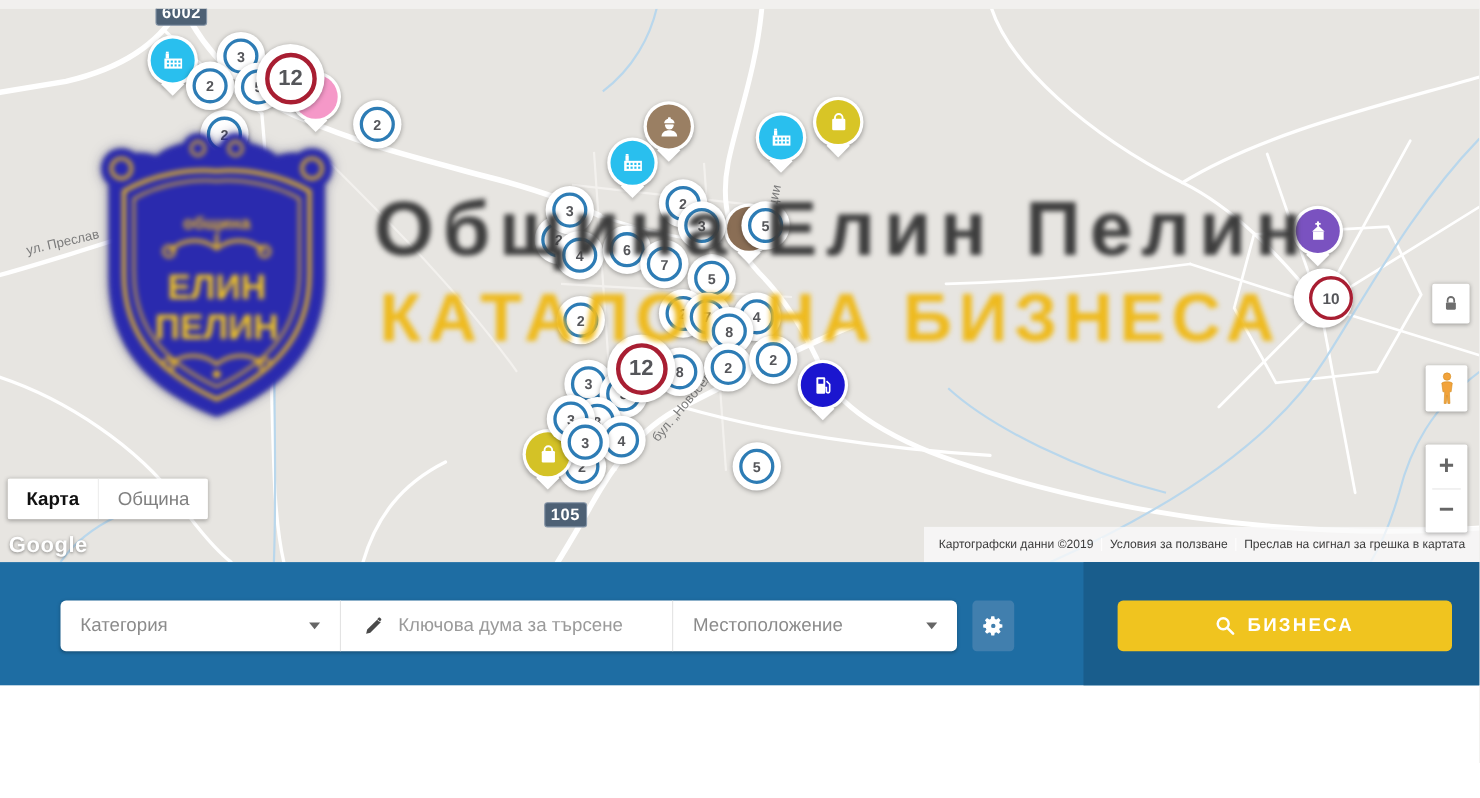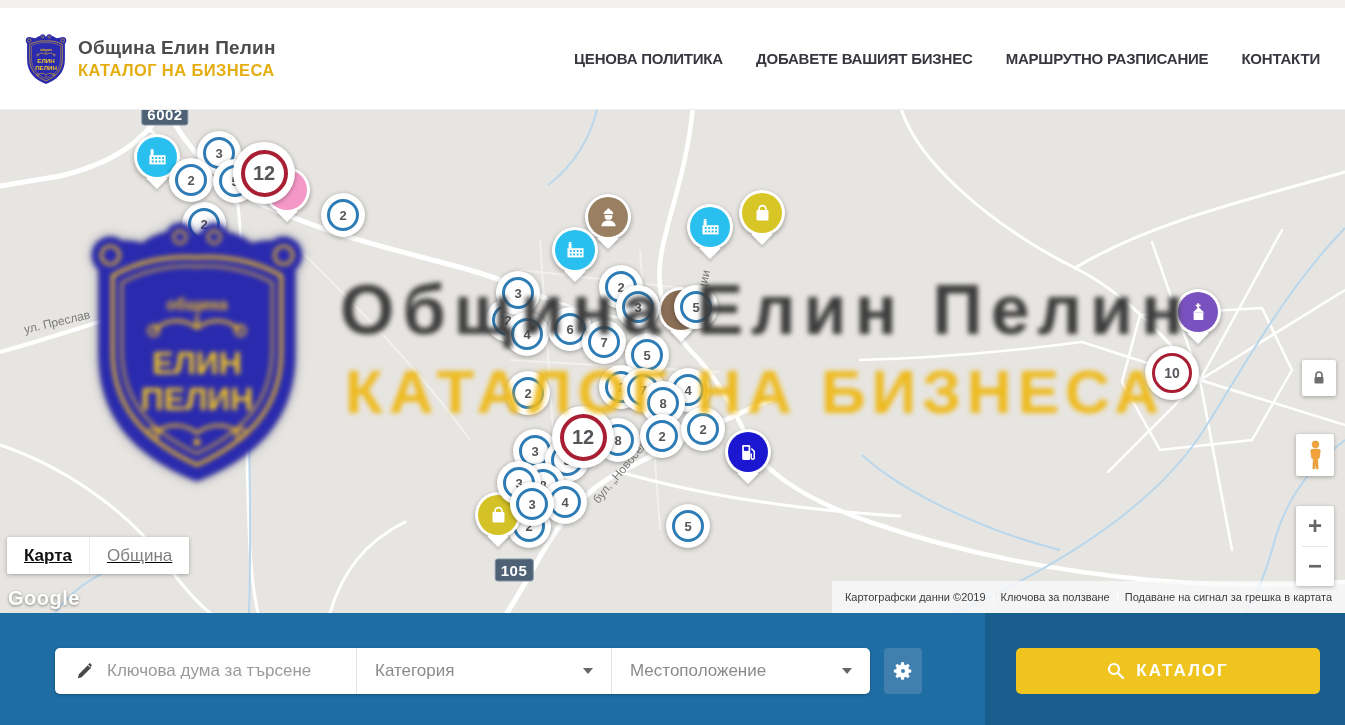--- a/index.html
+++ b/index.html
@@ -132,23 +132,6 @@
 <div class="page">
   <div class="topstrip"></div>
 
-  <header>
-    <div class="brand">
-      <svg class="shield-sm" viewBox="0 0 200 240">
-          <use href="#shield-def"></use>
-        </svg>
-      <div class="brand-text">
-        <span class="brand-title">Община Елин Пелин</span>
-        <span class="brand-sub">КАТАЛОГ НА БИЗНЕСА</span>
-      </div>
-    </div>
-    <nav>
-      <a href="#">ЦЕНОВА ПОЛИТИКА</a>
-      <a href="#">ДОБАВЕТЕ ВАШИЯТ БИЗНЕС</a>
-      <a href="#">МАРШРУТНО РАЗПИСАНИЕ</a>
-      <a href="#">КОНТАКТИ</a>
-    </nav>
-  </header>
 
   <div class="map">
     <svg class="roads" width="1345" height="503" viewBox="0 0 1345 503">

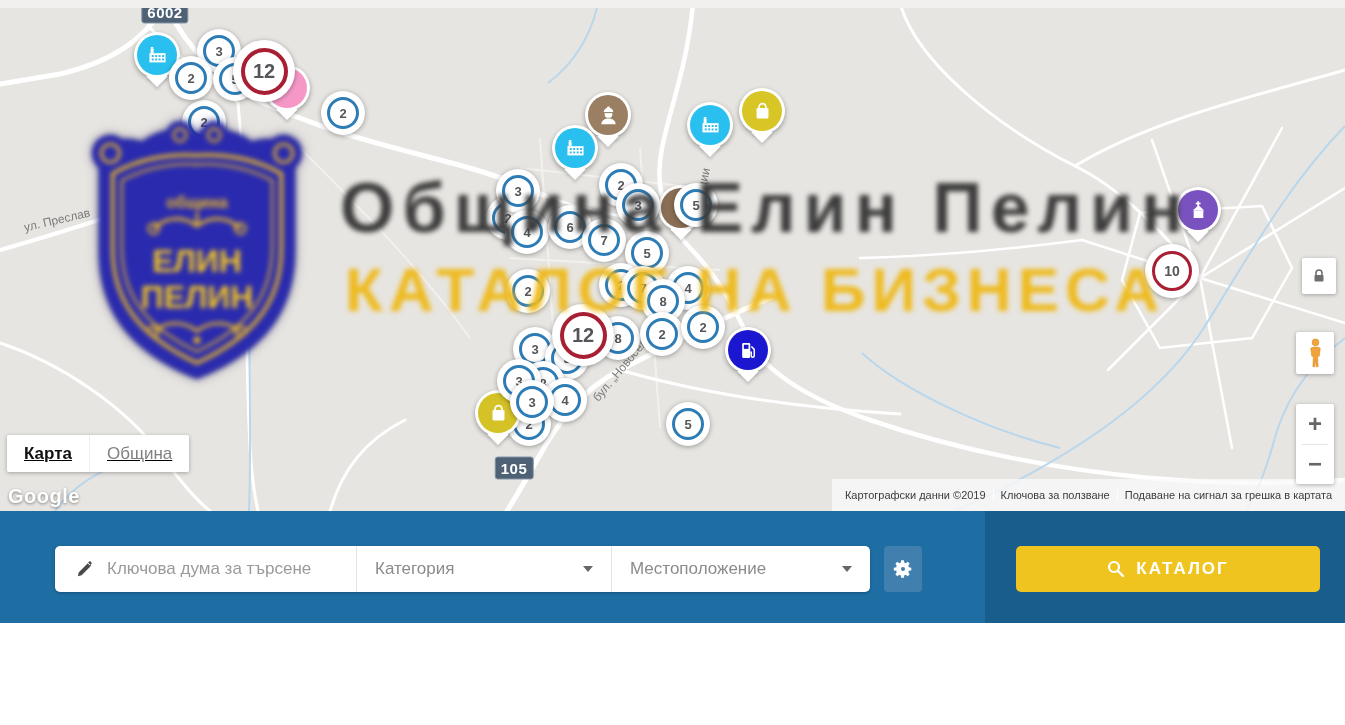--- a/index.html
+++ b/index.html
@@ -421,7 +421,7 @@
         <div class="cluster s" style="left: 666px; top: 394px;">
           <span class="ring">5</span>
         </div>
-        <div class="cluster m red" style="left: 1145px; top: 236px;">
+        <div class="cluster m red" style="left: 1176px; top: 236px; justify-content: flex-end;">
           <span class="ring">10</span>
         </div>
       </div>

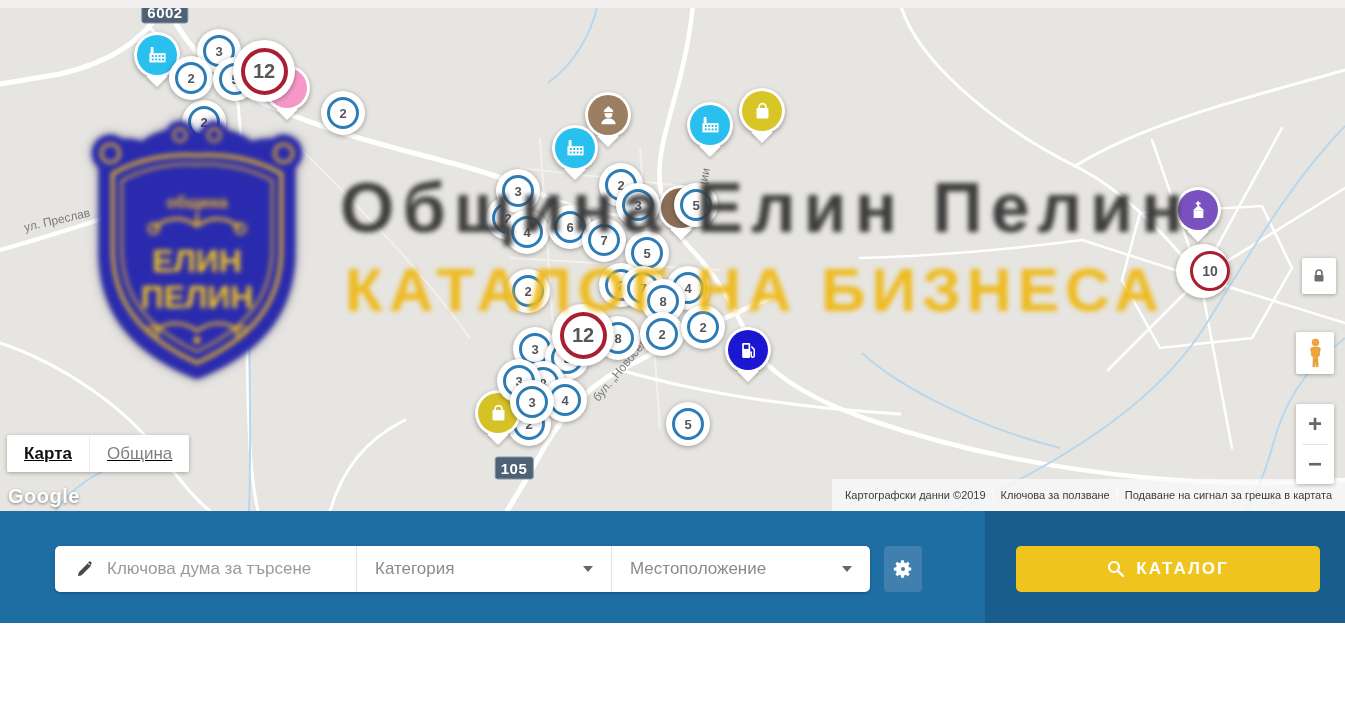--- a/index.html
+++ b/index.html
@@ -56,7 +56,7 @@
 
   
   .maptype { position:absolute; left:7px; top:427px; display:flex; z-index:60;
-             box-shadow:0 1px 4px rgba(0,0,0,.3); border-radius:2px; overflow:hidden;text-decoration:underline; }
+             box-shadow:0 1px 4px rgba(0,0,0,.3); border-radius:2px; overflow:hidden; }
   .maptype div { background:#fff; height:37px; display:flex; align-items:center; padding:0 17px; font-size:17px; cursor:pointer; }
   .maptype .active { font-weight:bold; color:#111; }
   .maptype .inactive { color:#808080; border-left:1px solid #eee; }

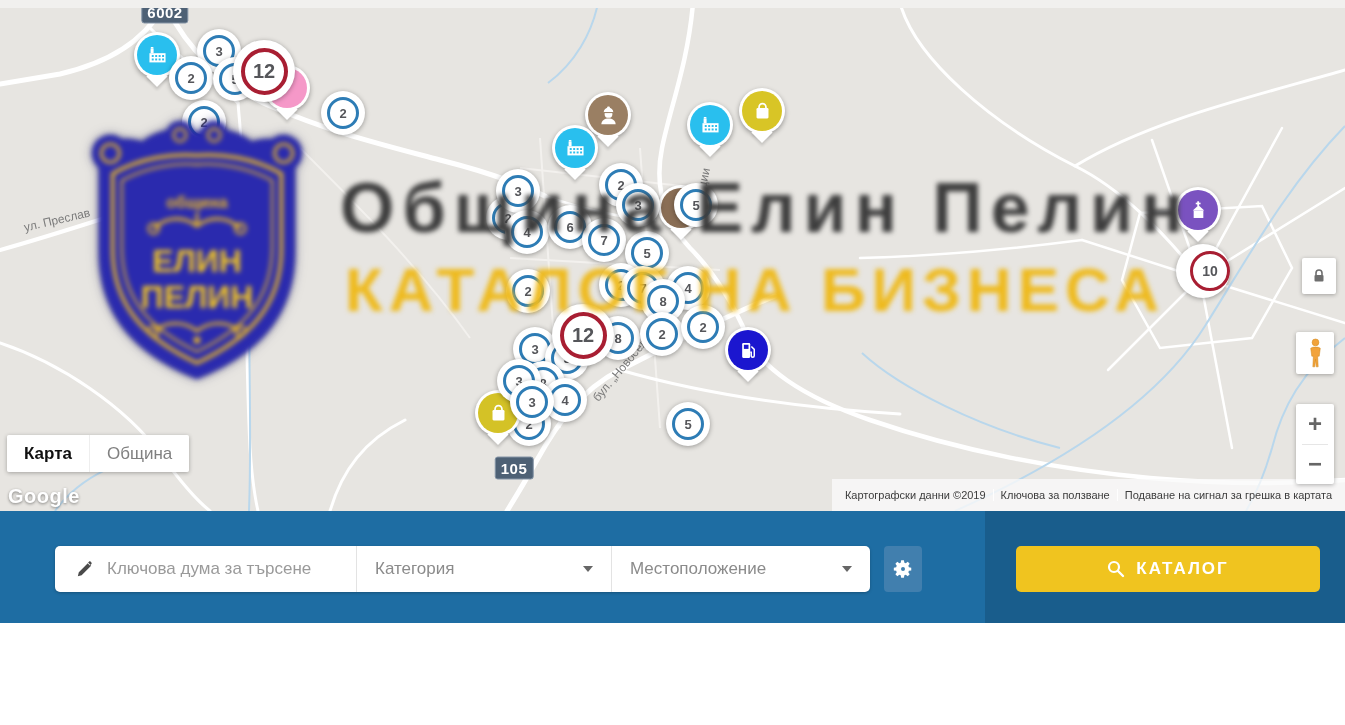--- a/index.html
+++ b/index.html
@@ -443,7 +443,7 @@
 
     <div class="attribution">
       <span>Картографски данни ©2019</span>
-      <span>Ключова за ползване</span>
+      <span>Условия за ползване</span>
       <span>Подаване на сигнал за грешка в картата</span>
     </div>
 

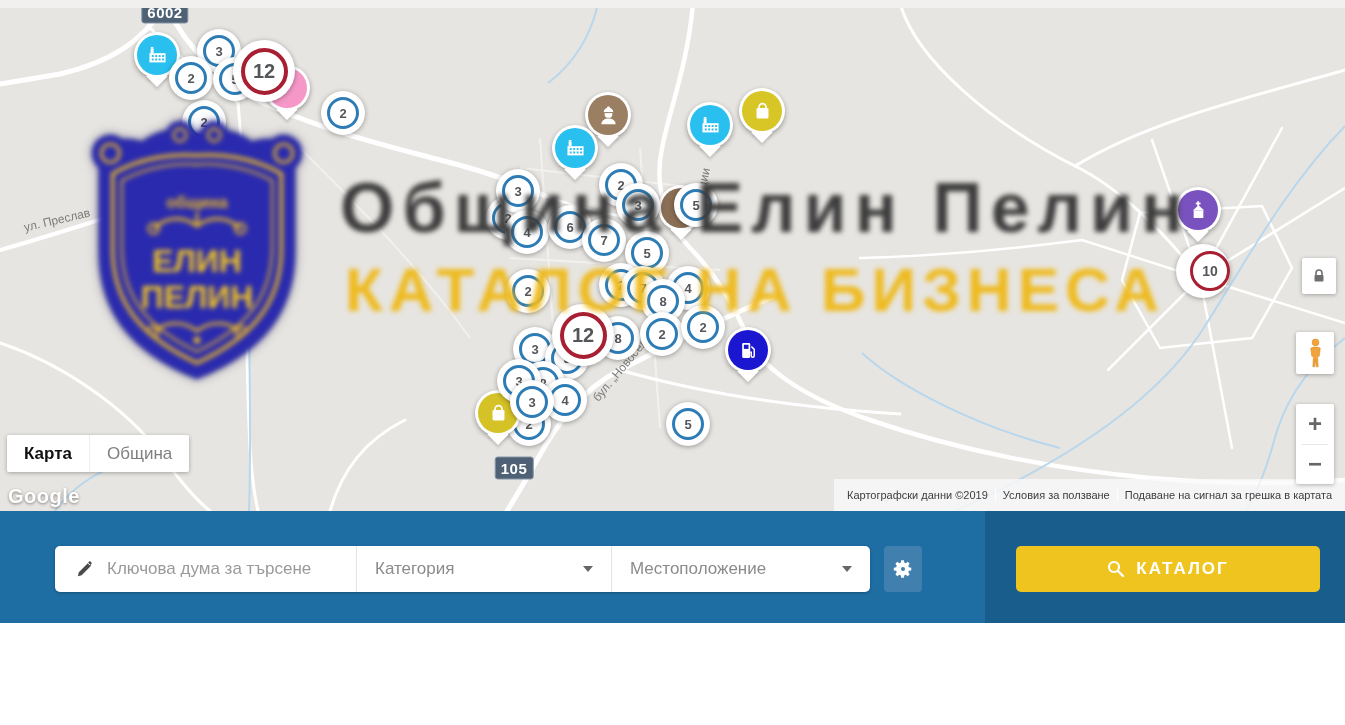--- a/index.html
+++ b/index.html
@@ -444,7 +444,7 @@
     <div class="attribution">
       <span>Картографски данни ©2019</span>
       <span>Условия за ползване</span>
-      <span>Подаване на сигнал за грешка в картата</span>
+      <span>Преслав на сигнал за грешка в картата</span>
     </div>
 
     <button class="ctl-btn lock-btn">

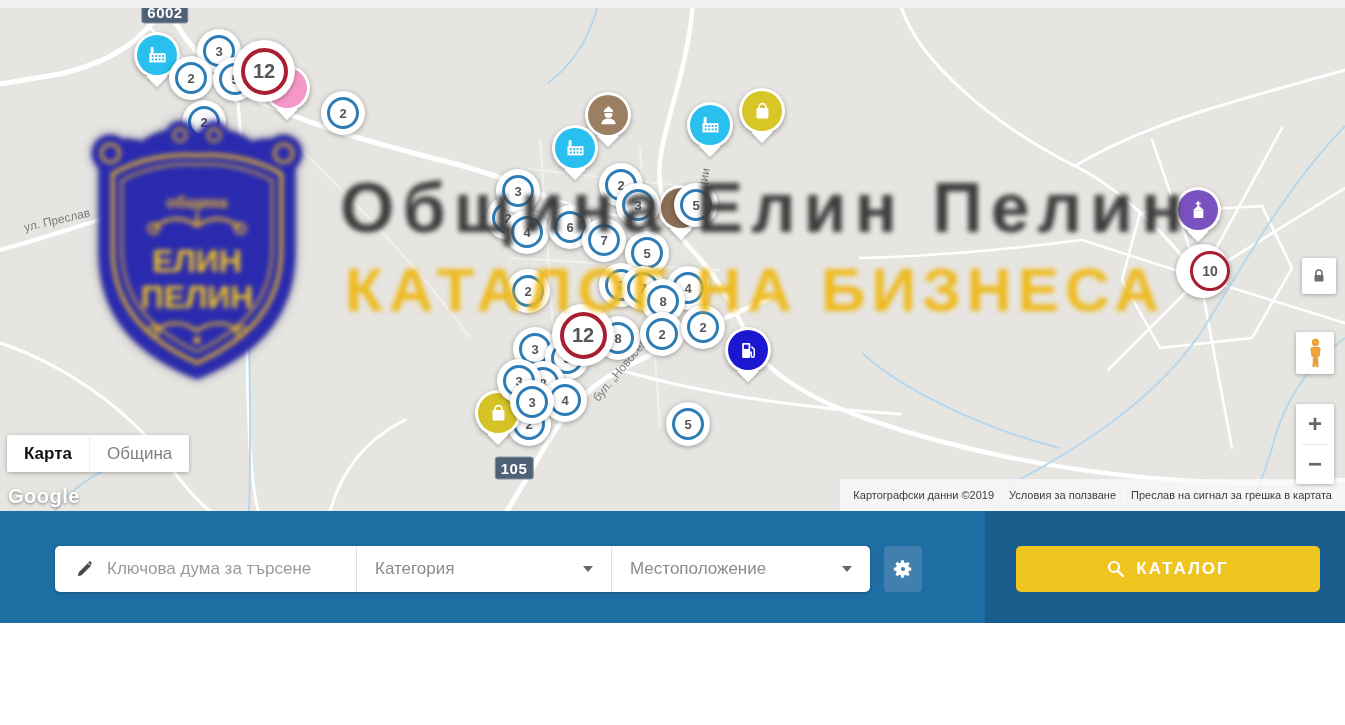--- a/index.html
+++ b/index.html
@@ -476,6 +476,10 @@
     <div class="sb-right"></div>
 
     <div class="search-group">
+      <div class="sg sg-cat">
+        <span>Категория</span>
+        <span class="caret"></span>
+      </div>
       <div class="sg sg-kw">
         <span style="display:flex">
           <svg width="19" height="19" viewBox="0 0 20 20">
@@ -483,10 +487,6 @@
             </svg>
         </span>
         <input type="text" placeholder="Ключова дума за търсене" style="">
-      </div>
-      <div class="sg sg-cat">
-        <span>Категория</span>
-        <span class="caret"></span>
       </div>
       <div class="sg sg-loc">
         <span>Местоположение</span>

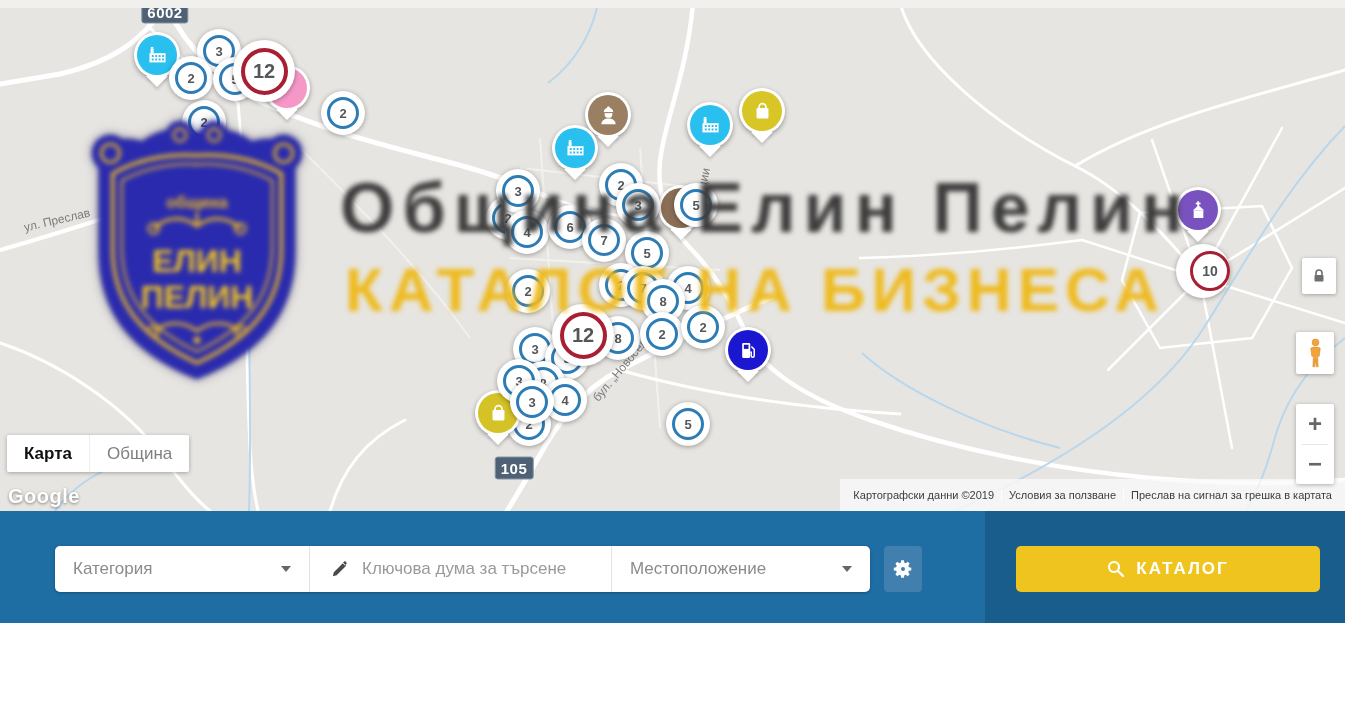--- a/index.html
+++ b/index.html
@@ -510,7 +510,7 @@
             <line x1="11" y1="11" x2="16" y2="16" stroke="#fff" stroke-width="2.4" stroke-linecap="round"></line>
           </svg>
       </span>
-      <span>КАТАЛОГ</span>
+      <span>БИЗНЕСА</span>
     </button>
   </div>
 </div>

